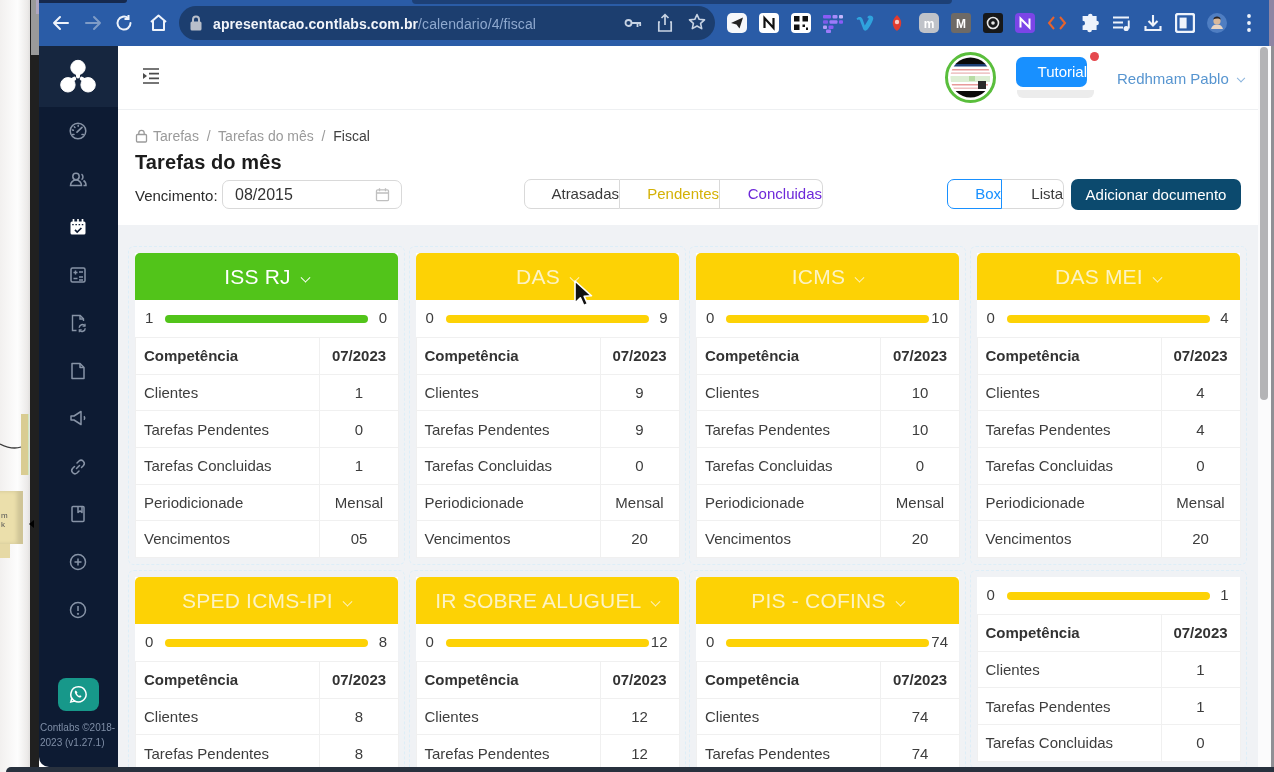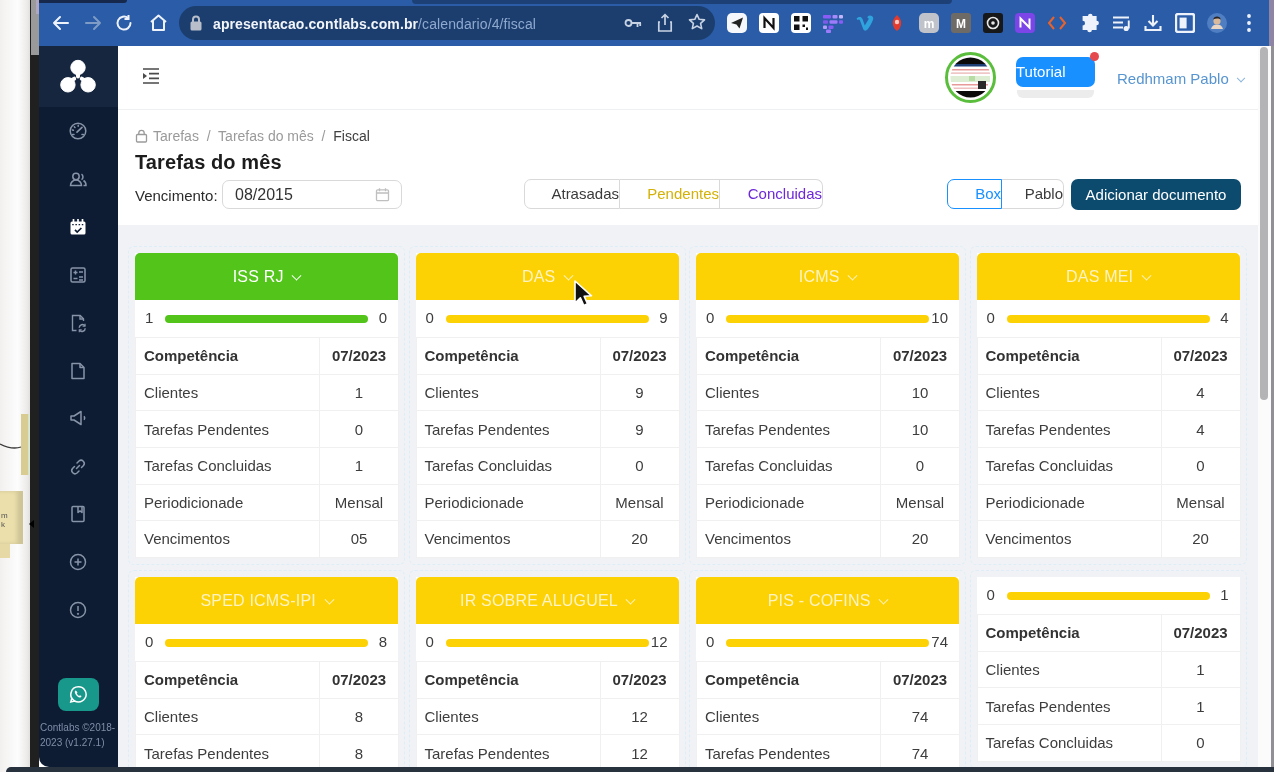--- a/index.html
+++ b/index.html
@@ -31,7 +31,7 @@
 
   
   #apphead { left:118px; top:46px; width:1144px; height:64px; background:#fff; border-bottom:1px solid #eef0f2; }
-  #tutbtn { left:1016px; top:57px; width:79px; height:30px; background:#1890ff; color:#fff; border-radius:7px; font-size:15px; text-align:left; line-height:30px; }
+  #tutbtn { left:1016px; top:57px; width:71px; height:30px; background:#1890ff; color:#fff; border-radius:7px; font-size:15px; text-align:right; line-height:30px; }
   #tutdot { left:1090px; top:52px; width:9px; height:9px; background:#e5484d; border-radius:50%; }
   #tutshadow { left:1017px; top:90px; width:77px; height:8px; background:#ececec; border-radius:0 0 6px 6px; }
   #uname { left:1117px; top:70px; font-size:15px; color:#5795d0; }

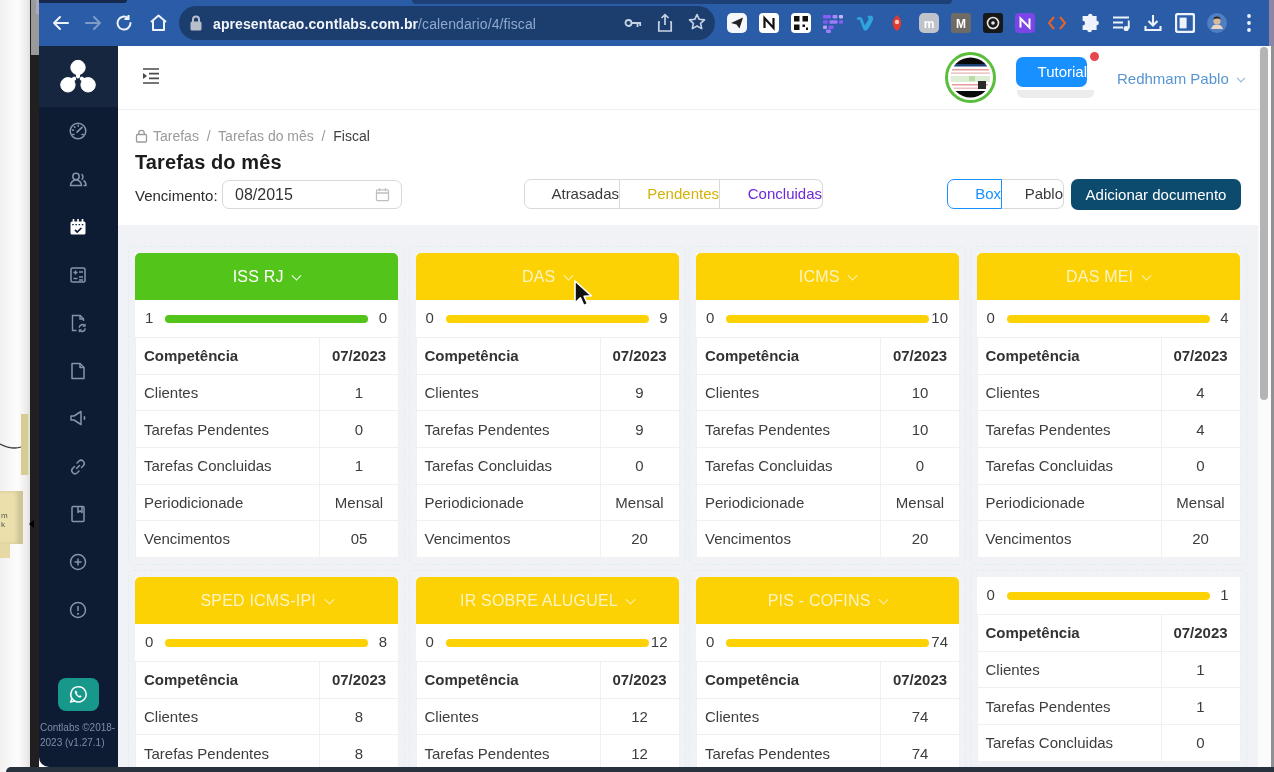--- a/index.html
+++ b/index.html
@@ -331,7 +331,7 @@
   <div class="abs seg" id="segP">Pendentes</div>
   <div class="abs seg" id="segC">Concluidas</div>
   <div class="abs seg" id="boxbtn">Box</div>
-  <div class="abs seg" id="listabtn">Pablo</div>
+  <div class="abs seg" id="listabtn">Lista</div>
   <div class="abs" id="addbtn">Adicionar documento</div>
 
   <div class="abs" id="tutshadow"></div>

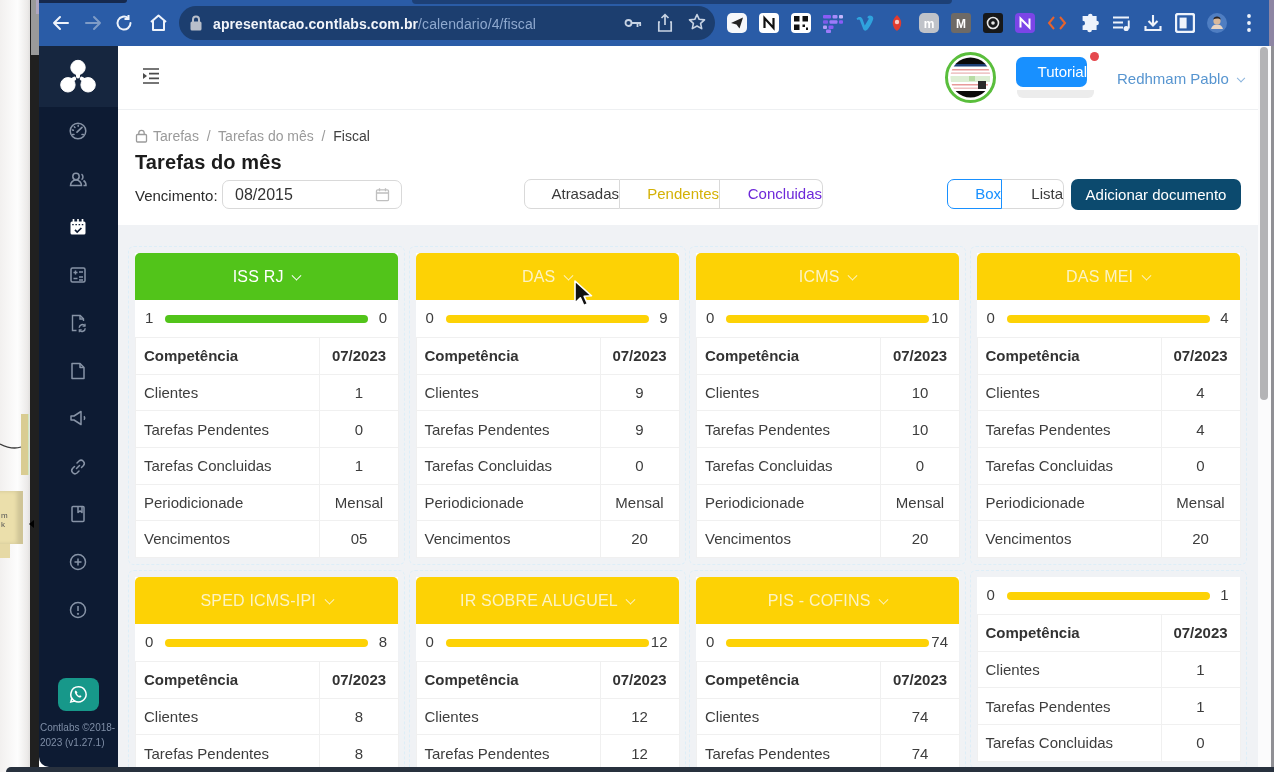--- a/index.html
+++ b/index.html
@@ -57,7 +57,7 @@
   
   .card { position:absolute; width:263px; background:#fff; }
   .card::before { content:""; position:absolute; left:-7px; right:-7px; top:-7px; bottom:-7px; border:1px dashed #ddeef8; border-radius:6px; pointer-events:none; }
-  .chead { height:47px; border-radius:5px 5px 0 0; color:#fff; font-size:16px; text-align:center; line-height:47px; letter-spacing:.2px; }
+  .chead { height:47px; border-radius:5px 5px 0 0; color:#fff; font-size:21px; text-align:center; line-height:47px; letter-spacing:.2px; }
   .chead.green { background:#52c41a; }
   .chead.yellow { background:#fdd205; color:#fcf3c4; }
   .chev { display:inline-block; width:7px; height:7px; border-right:1.6px solid currentColor; border-bottom:1.6px solid currentColor; transform:rotate(45deg) translate(-2px,-2px); margin-left:5px; }

